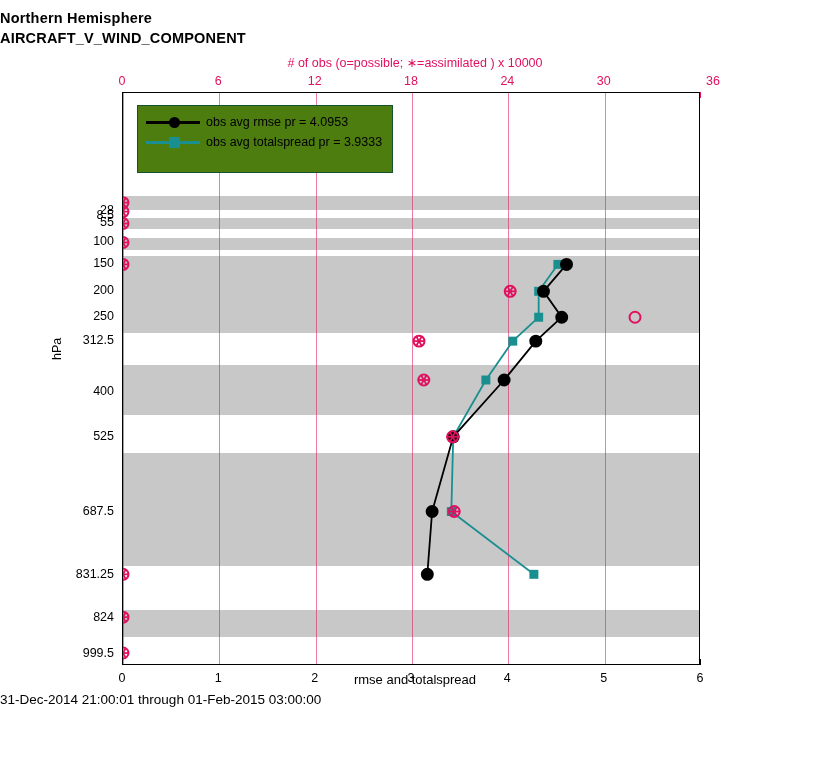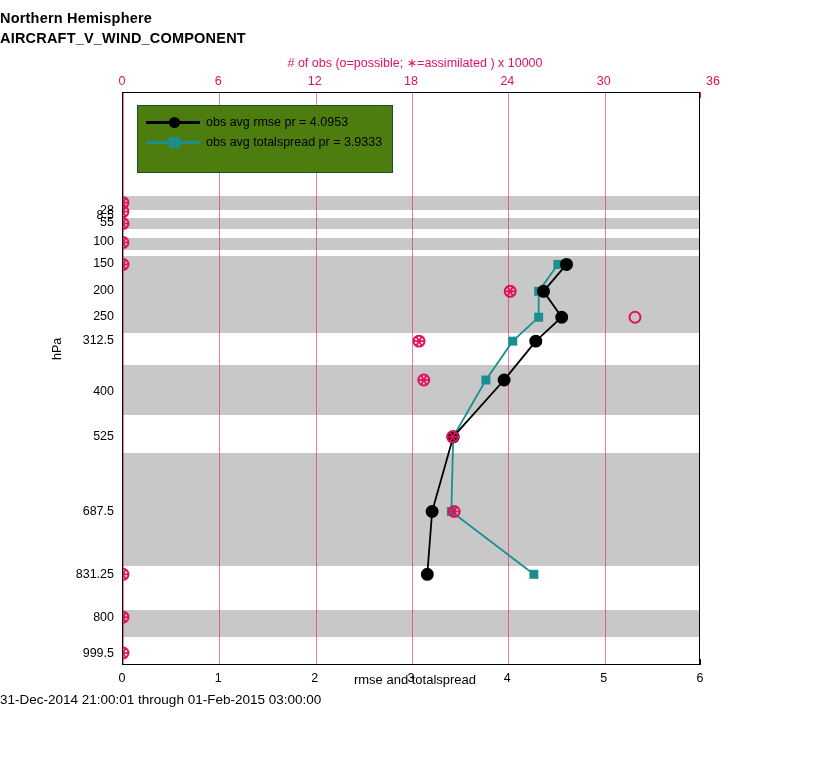--- a/index.html
+++ b/index.html
@@ -149,7 +149,7 @@
       <div class="ticklabel tick-left" style="left: 44px; top: 429px; width: 70px;">525</div>
       <div class="ticklabel tick-left" style="left: 44px; top: 504px; width: 70px;">687.5</div>
       <div class="ticklabel tick-left" style="left: 44px; top: 567px; width: 70px;">831.25</div>
-      <div class="ticklabel tick-left" style="left: 44px; top: 610px; width: 70px;">800</div>
+      <div class="ticklabel tick-left" style="left: 44px; top: 610px; width: 70px;">824</div>
       <div class="ticklabel tick-left" style="left: 44px; top: 646px; width: 70px;">999.5</div>
     </div>
 

